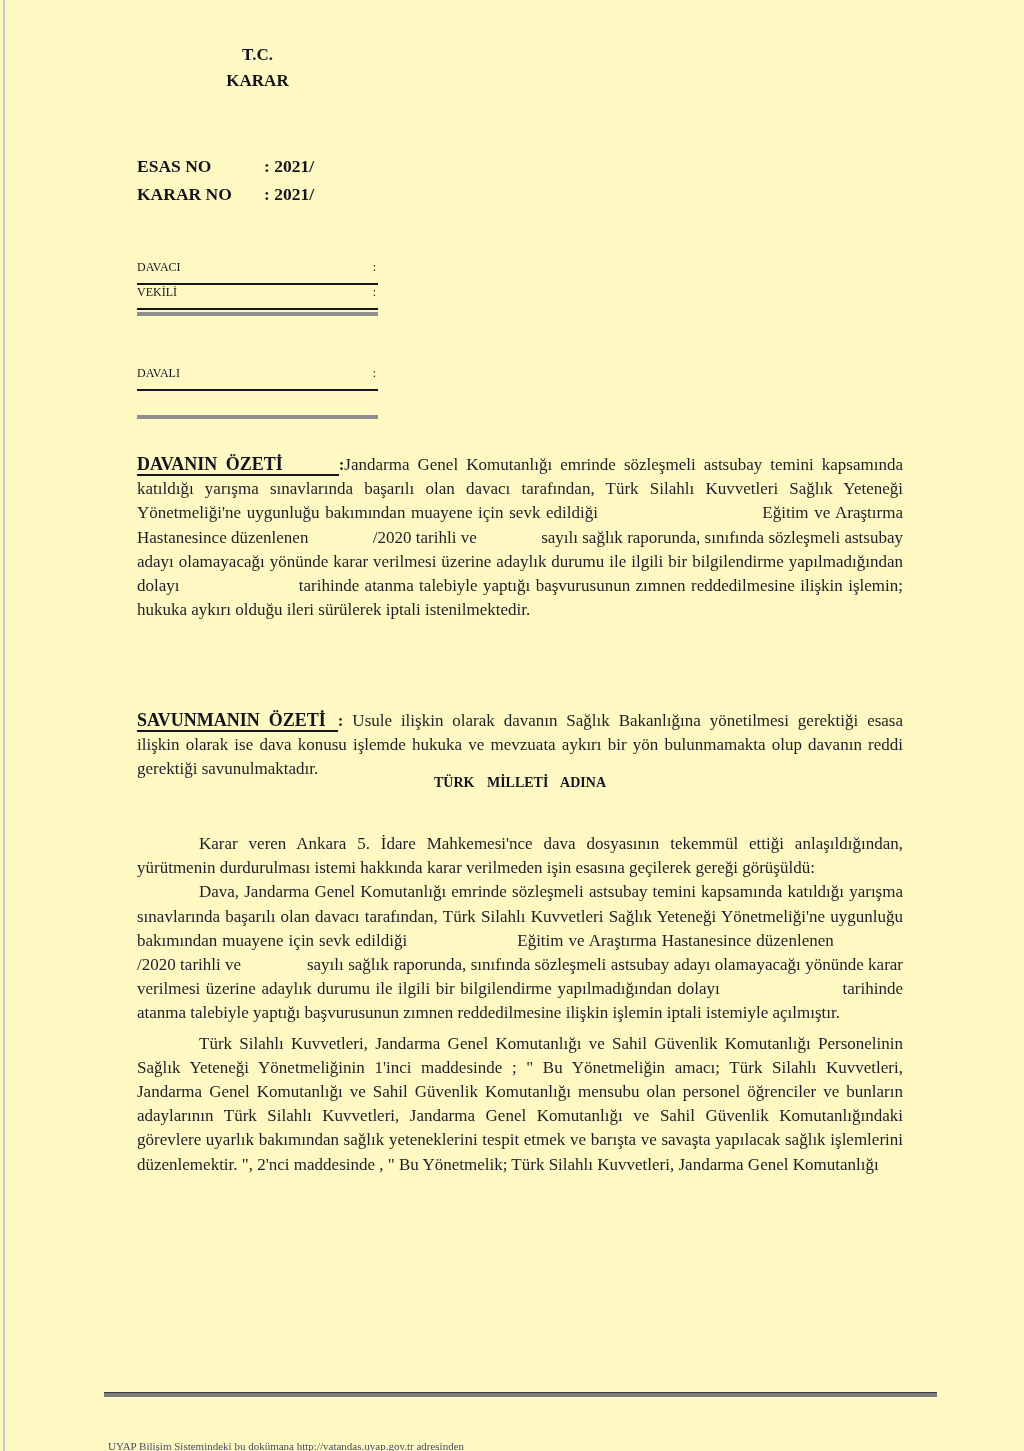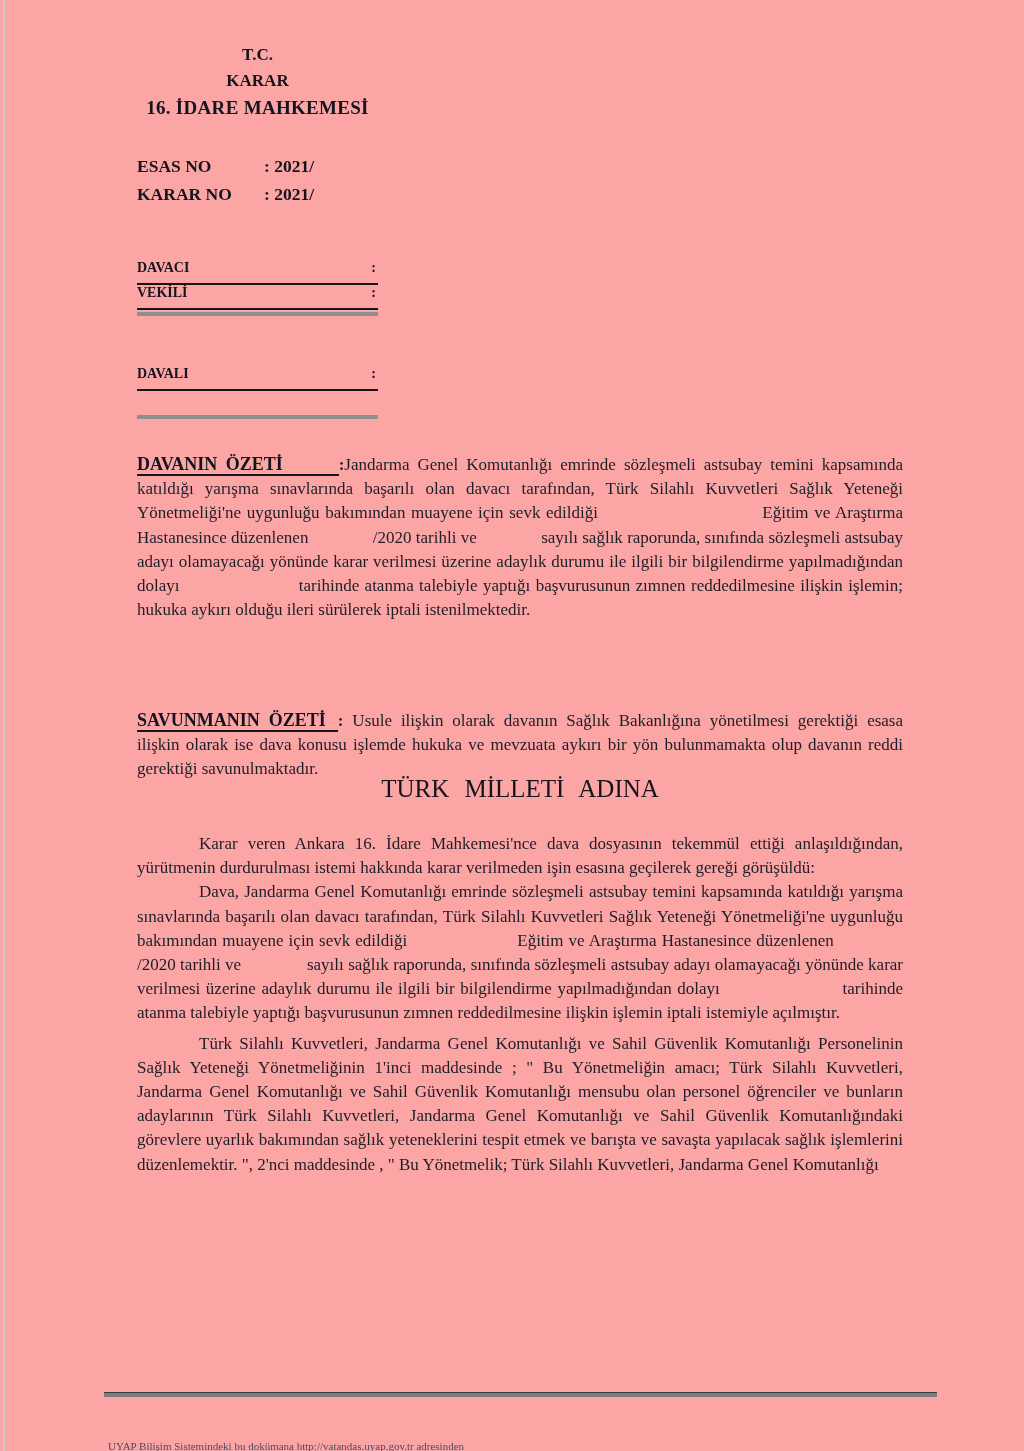--- a/index.html
+++ b/index.html
@@ -4,7 +4,7 @@
 <style>
   html,body { margin:0; padding:0; background:#ffffff; }
   .page {
-    position:relative; width:1024px; height:1451px; background:#fca5a5;
+    position:relative; width:1024px; height:1451px; background:#fef9c3;
     font-family:"Liberation Serif", serif; color:#1e1e28; overflow:hidden;
   }
   .page-edge { position:absolute; left:3px; top:0; width:2px; height:1451px; background:#c9c9c9; }

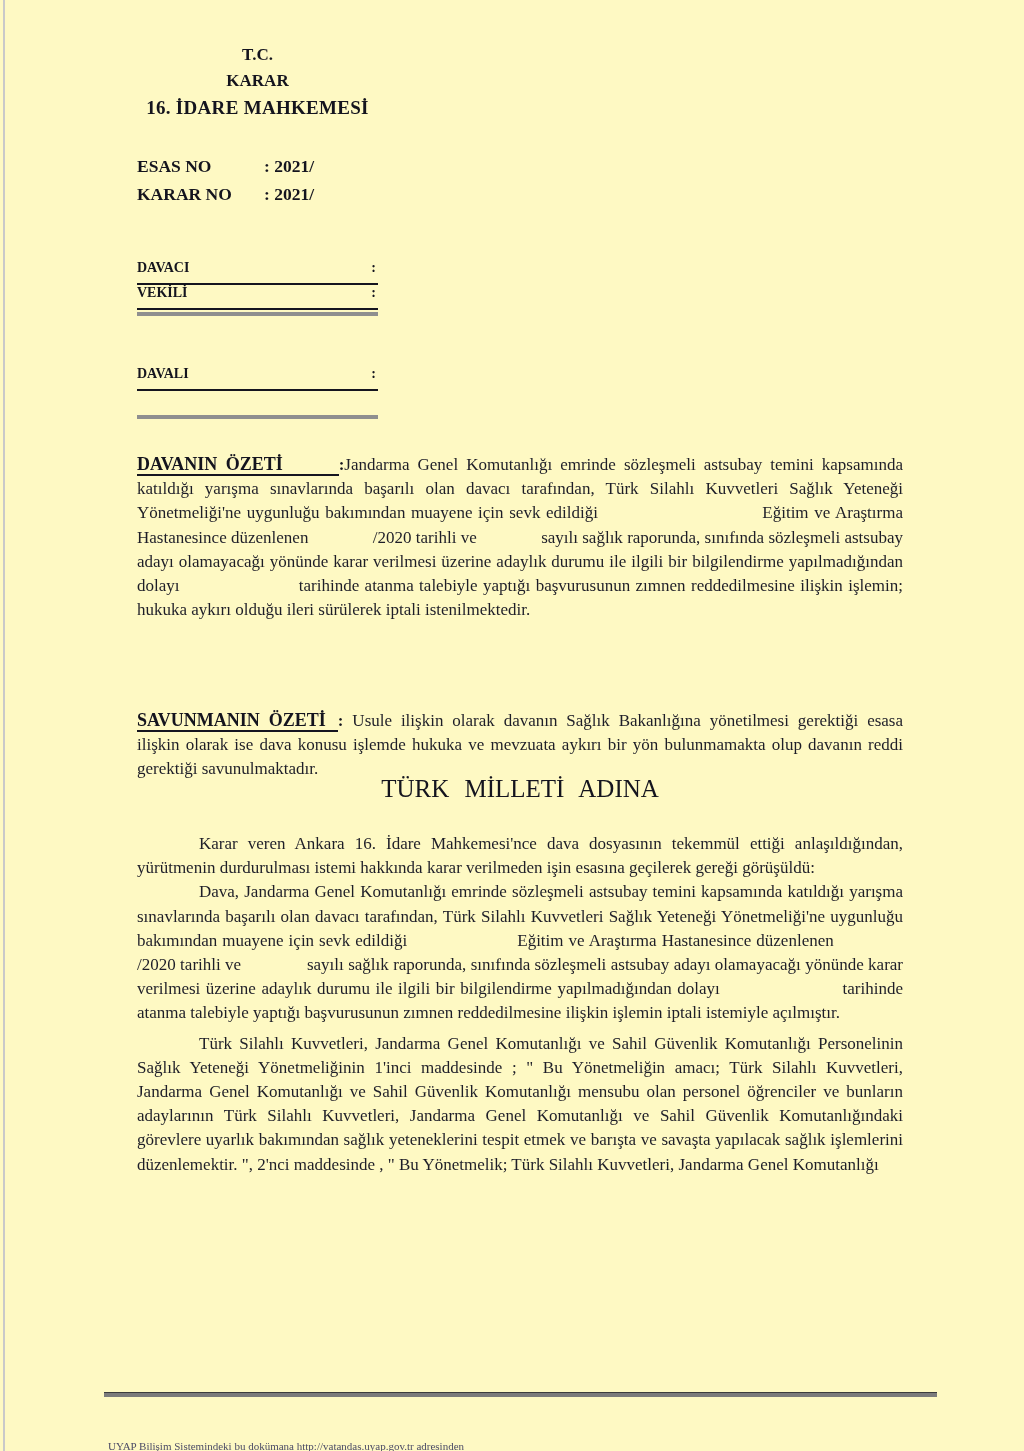--- a/index.html
+++ b/index.html
@@ -60,7 +60,6 @@
   <div class="court-header">
     <div class="l">T.C.</div>
     <div class="l">KARAR</div>
-    <div class="l l-big">16. İDARE MAHKEMESİ</div>
   </div>
 
   <div class="case-numbers">

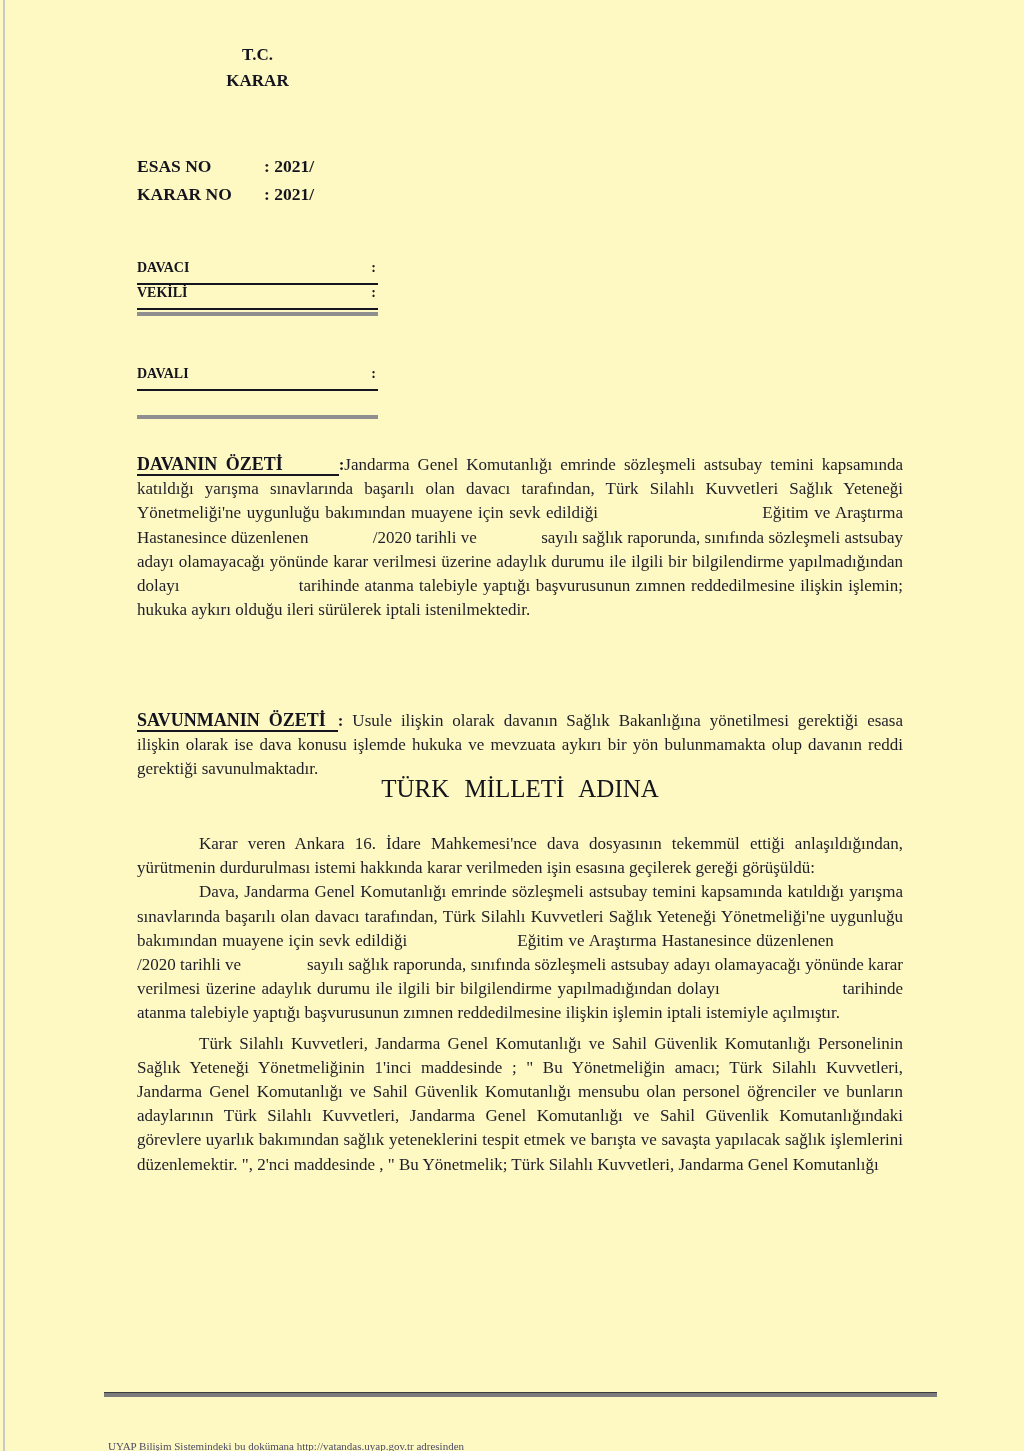--- a/index.html
+++ b/index.html
@@ -23,7 +23,7 @@
   .parties-bottom { position:absolute; top:366px; left:137px; width:241px; }
   .party-row {
     position:relative; height:23px; border-bottom:2.5px solid #15151f;
-    font-weight:bold; font-size:14px; color:#14141e;
+    font-weight:normal; font-size:12px; color:#14141e;
   }
   .party-colon { position:absolute; right:2px; top:0; }
   .redact-bar { height:4px; background:#8f8f8f; margin-top:2px; }

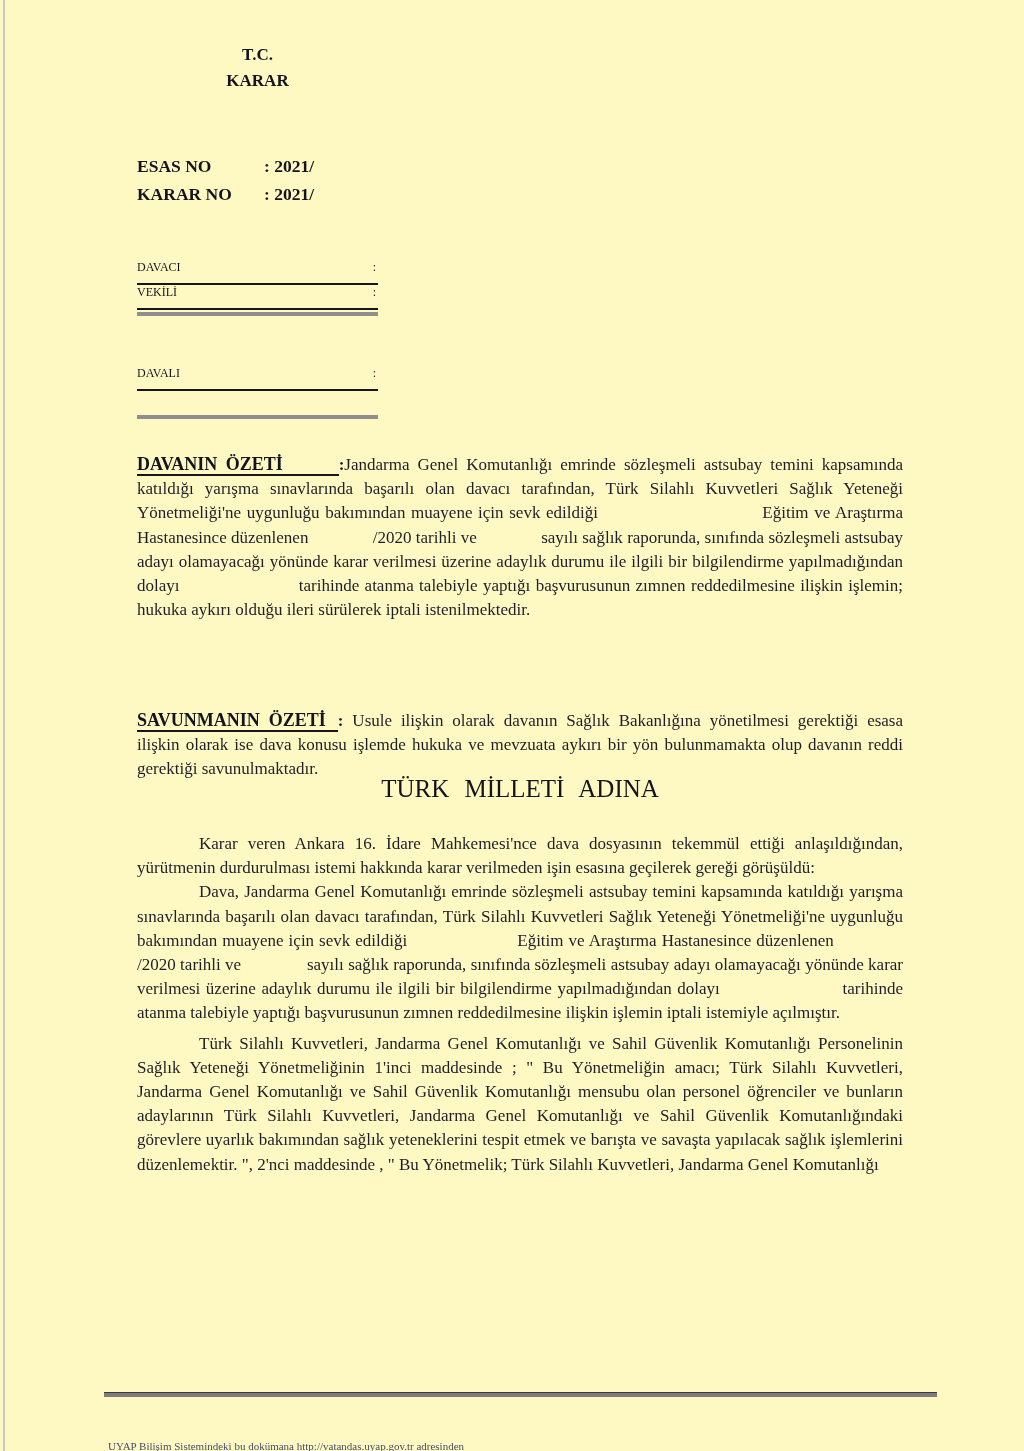--- a/index.html
+++ b/index.html
@@ -40,7 +40,7 @@
 
   .adina {
     position:absolute; top:775px; left:137px; width:766px; text-align:center;
-    font-weight:normal; font-size:25px; word-spacing:9px; color:#14141e;
+    font-weight:bold; font-size:14px; word-spacing:9px; color:#14141e;
   }
 
   .bodytext { position:absolute; top:832px; left:137px; width:766px; }

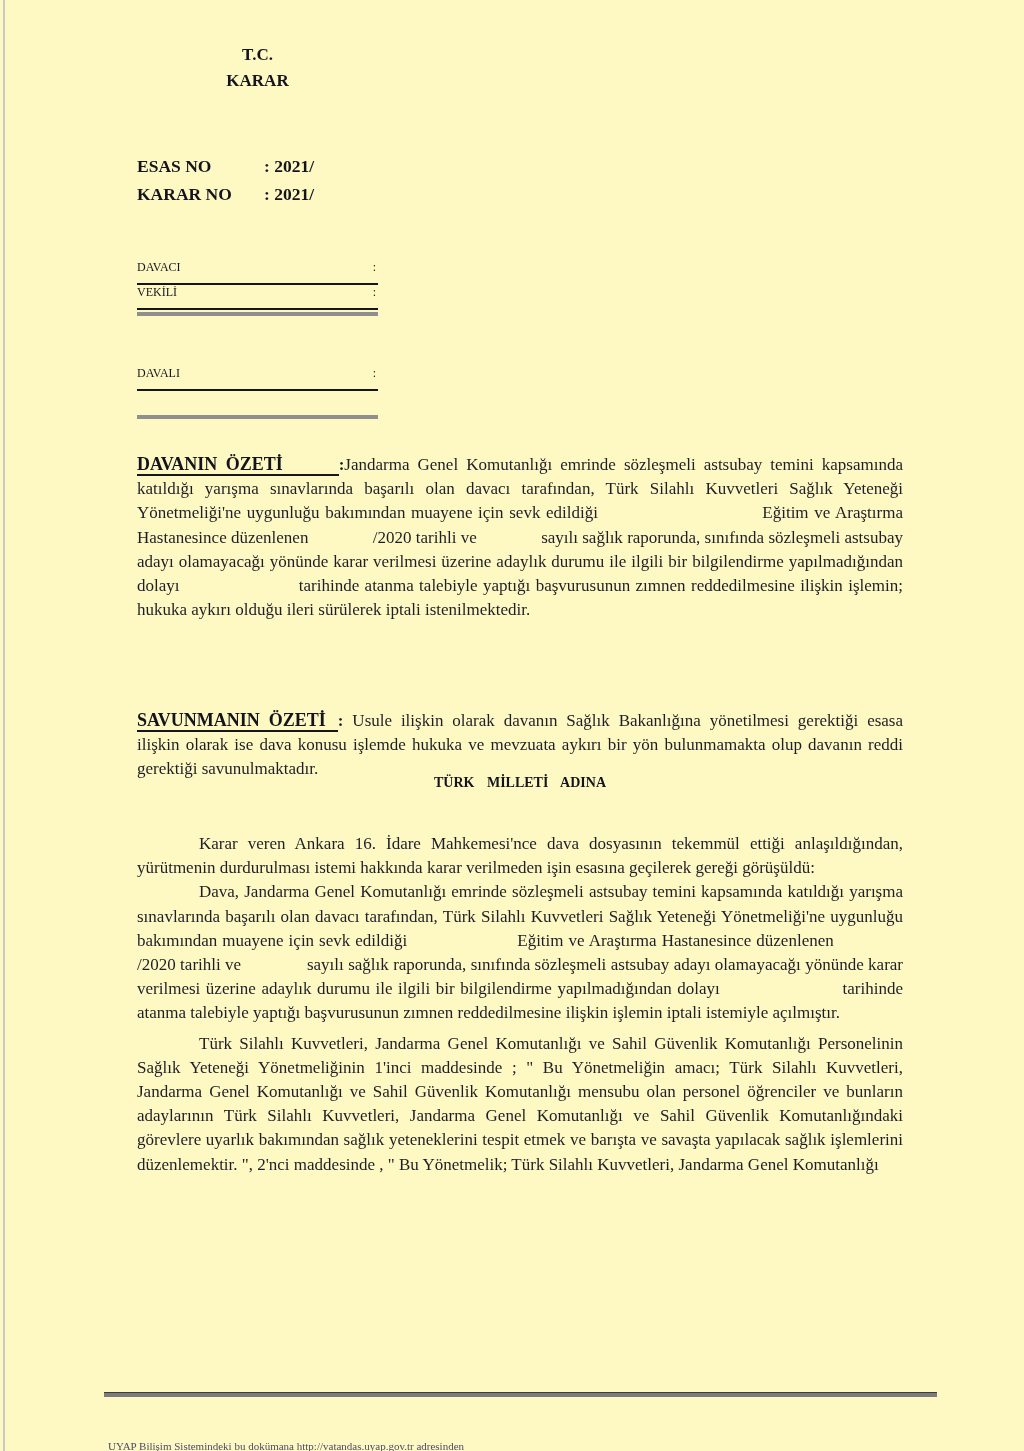--- a/index.html
+++ b/index.html
@@ -102,7 +102,7 @@
   <div class="adina">TÜRK MİLLETİ ADINA</div>
 
   <div class="bodytext">
-    <p class="para">Karar veren Ankara 16. İdare Mahkemesi'nce dava dosyasının tekemmül ettiği anlaşıldığından, yürütmenin durdurulması istemi hakkında karar verilmeden işin esasına geçilerek gereği görüşüldü:</p>
+    <p class="para">Karar veren Ankara 5. İdare Mahkemesi'nce dava dosyasının tekemmül ettiği anlaşıldığından, yürütmenin durdurulması istemi hakkında karar verilmeden işin esasına geçilerek gereği görüşüldü:</p>
     <p class="para">Dava, Jandarma Genel Komutanlığı emrinde sözleşmeli astsubay temini kapsamında katıldığı yarışma sınavlarında başarılı olan davacı tarafından, Türk Silahlı Kuvvetleri Sağlık Yeteneği Yönetmeliği'ne uygunluğu bakımından muayene için sevk edildiği &nbsp;&nbsp;&nbsp;&nbsp;&nbsp;&nbsp; &nbsp;&nbsp;&nbsp;&nbsp;&nbsp;&nbsp; &nbsp;&nbsp;&nbsp;&nbsp;&nbsp;&nbsp; Eğitim ve Araştırma Hastanesince düzenlenen &nbsp;&nbsp;&nbsp;&nbsp;&nbsp;&nbsp; &nbsp;&nbsp;&nbsp;&nbsp;&nbsp;&nbsp; /2020 tarihli ve &nbsp;&nbsp;&nbsp;&nbsp;&nbsp;&nbsp; &nbsp;&nbsp;&nbsp;&nbsp;&nbsp;&nbsp; sayılı sağlık raporunda, sınıfında sözleşmeli astsubay adayı olamayacağı yönünde karar verilmesi üzerine adaylık durumu ile ilgili bir bilgilendirme yapılmadığından dolayı &nbsp;&nbsp;&nbsp;&nbsp;&nbsp;&nbsp; &nbsp;&nbsp;&nbsp;&nbsp;&nbsp;&nbsp; &nbsp;&nbsp;&nbsp;&nbsp;&nbsp;&nbsp; tarihinde atanma talebiyle yaptığı başvurusunun zımnen reddedilmesine ilişkin işlemin iptali istemiyle açılmıştır.</p>
     <p class="para gap-before">Türk Silahlı Kuvvetleri, Jandarma Genel Komutanlığı ve Sahil Güvenlik Komutanlığı Personelinin Sağlık Yeteneği Yönetmeliğinin 1'inci maddesinde ; " Bu Yönetmeliğin amacı; Türk Silahlı Kuvvetleri, Jandarma Genel Komutanlığı ve Sahil Güvenlik Komutanlığı mensubu olan personel öğrenciler ve bunların adaylarının Türk Silahlı Kuvvetleri, Jandarma Genel Komutanlığı ve Sahil Güvenlik Komutanlığındaki görevlere uyarlık bakımından sağlık yeteneklerini tespit etmek ve barışta ve savaşta yapılacak sağlık işlemlerini düzenlemektir. ", 2'nci maddesinde , " Bu Yönetmelik; Türk Silahlı Kuvvetleri, Jandarma Genel Komutanlığı</p>
   </div>

